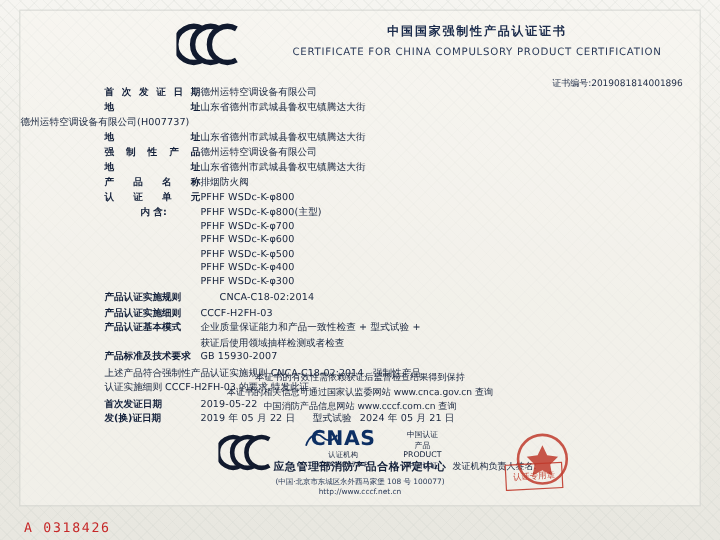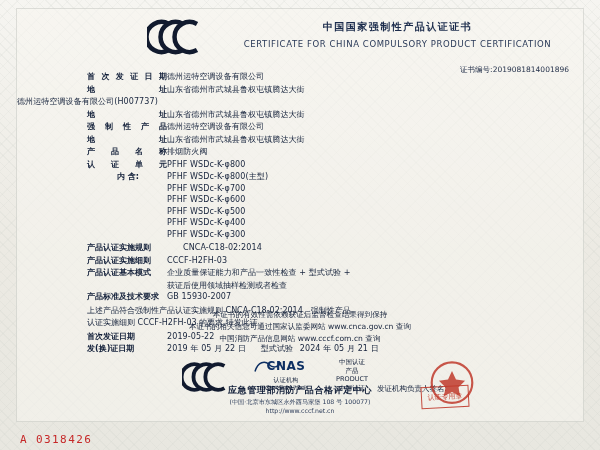--- a/index.html
+++ b/index.html
@@ -167,7 +167,7 @@
     text-align: center;
   }
   .cnas-word {
-    font-size: 12px;
+    font-size: 17px;
     font-weight: bold;
     letter-spacing: 0.5px;
     color: #0d2f63;

